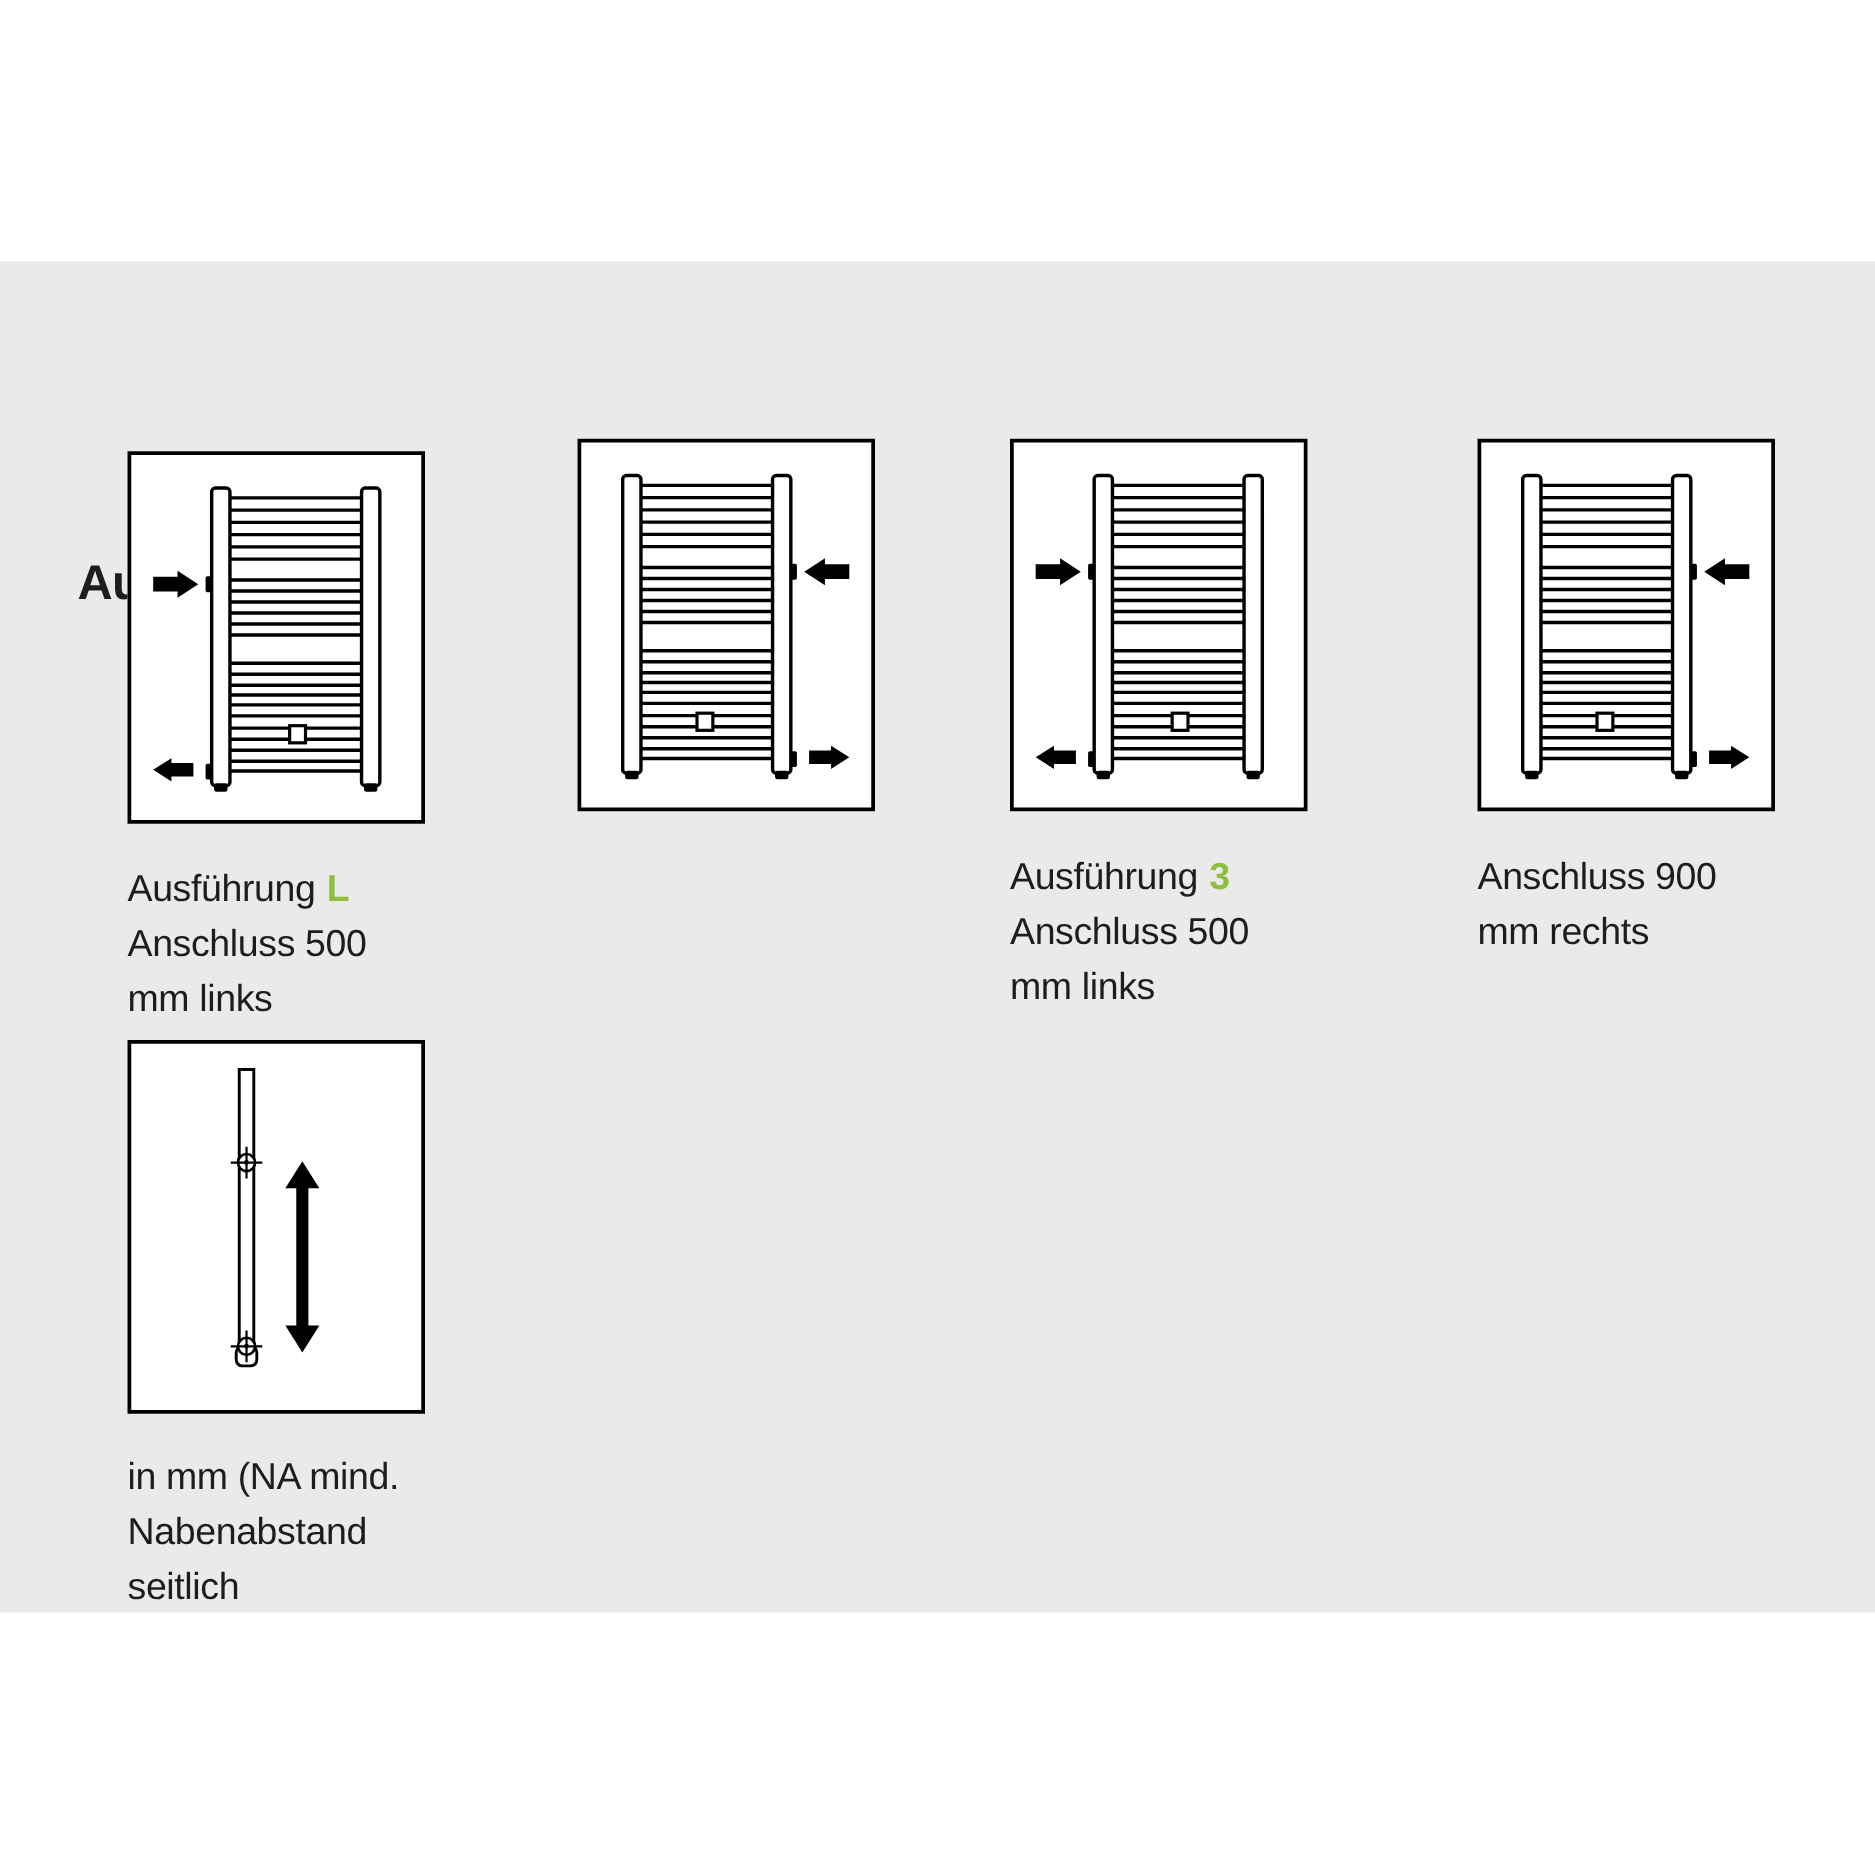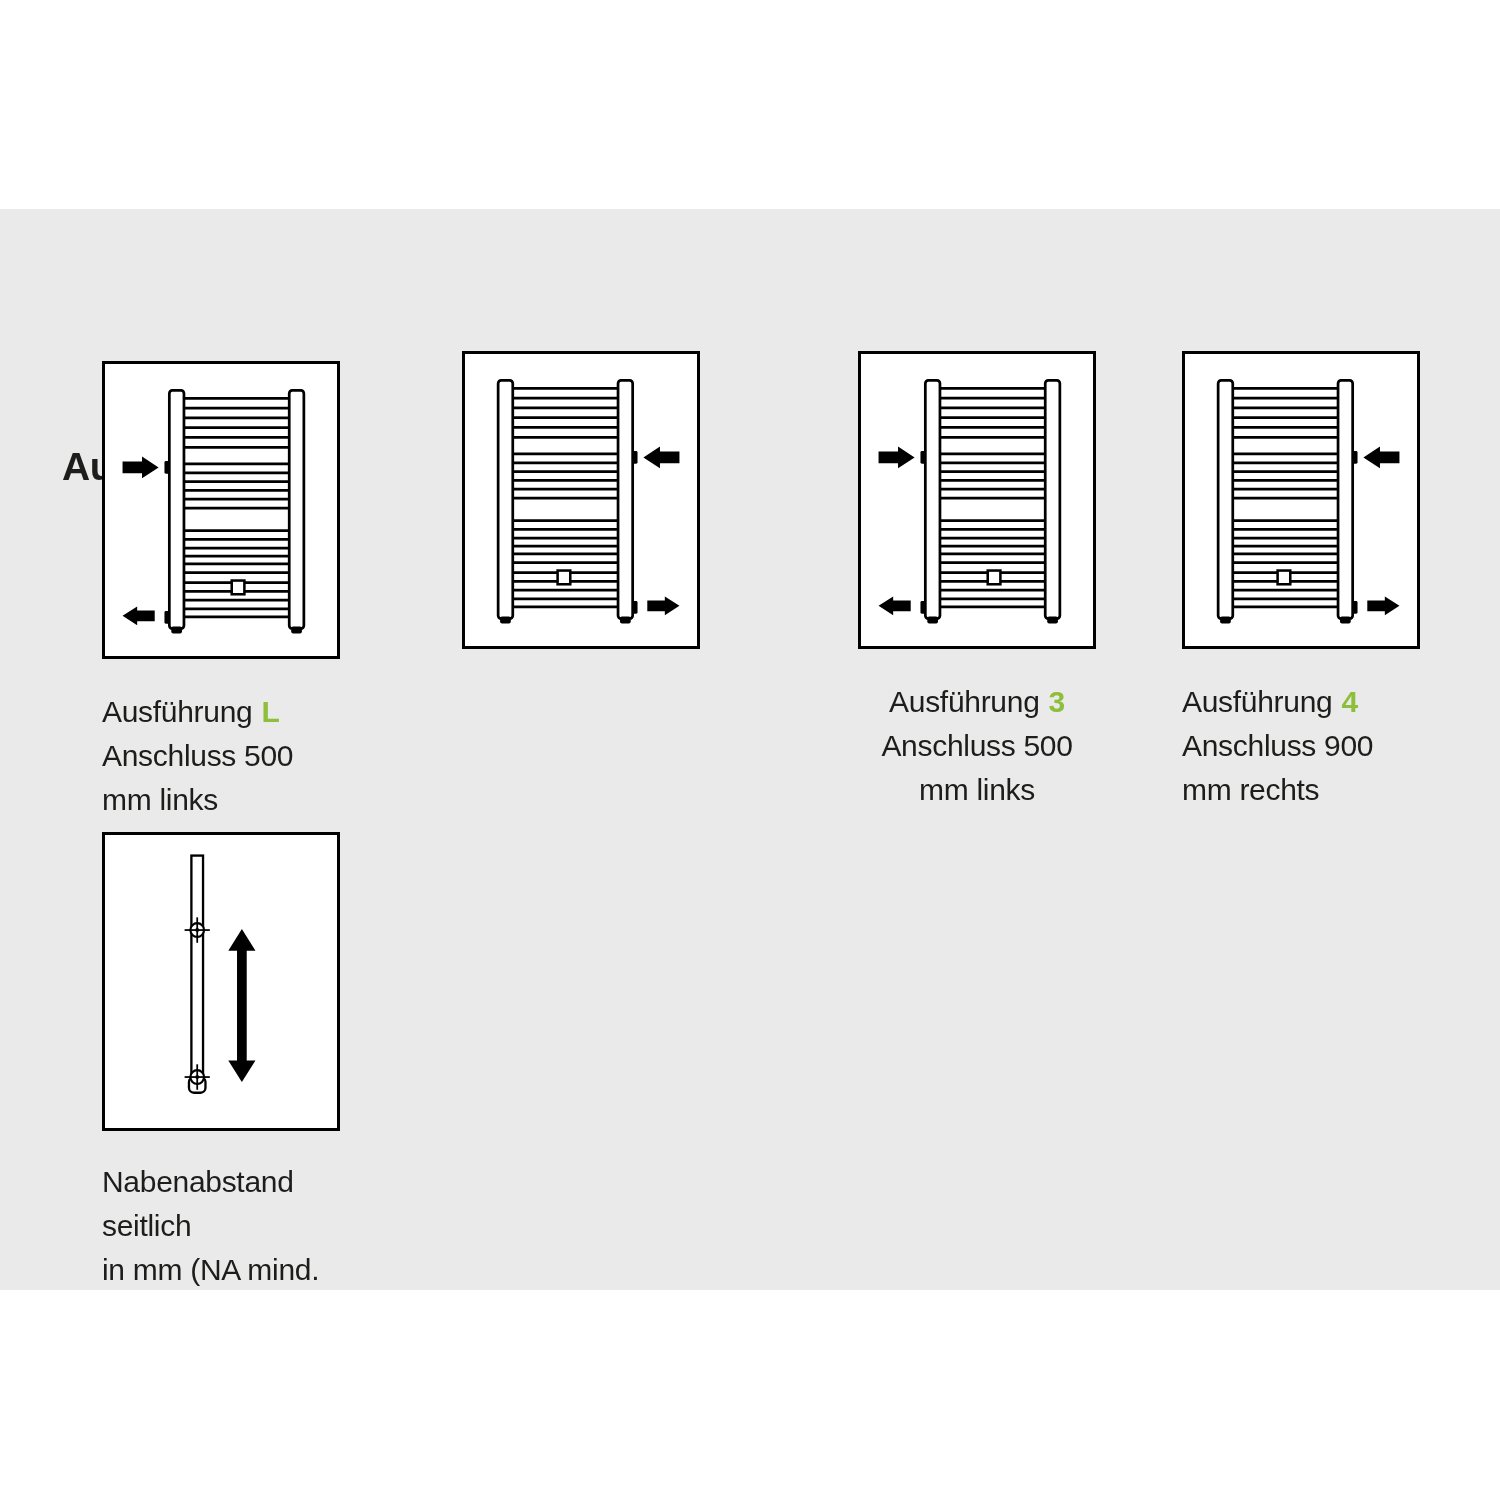--- a/index.html
+++ b/index.html
@@ -21,7 +21,7 @@
   }
   .card.c0{left:62px;margin-top:26px;}
   .card.c1{left:422px;}
-  .card.c2{left:818px;text-align:center;}
+  .card.c2{left:768px;}
   .card.c3{left:1142px;}
   .hub-card{
     position:absolute;left:62px;top:816px;width:238px;

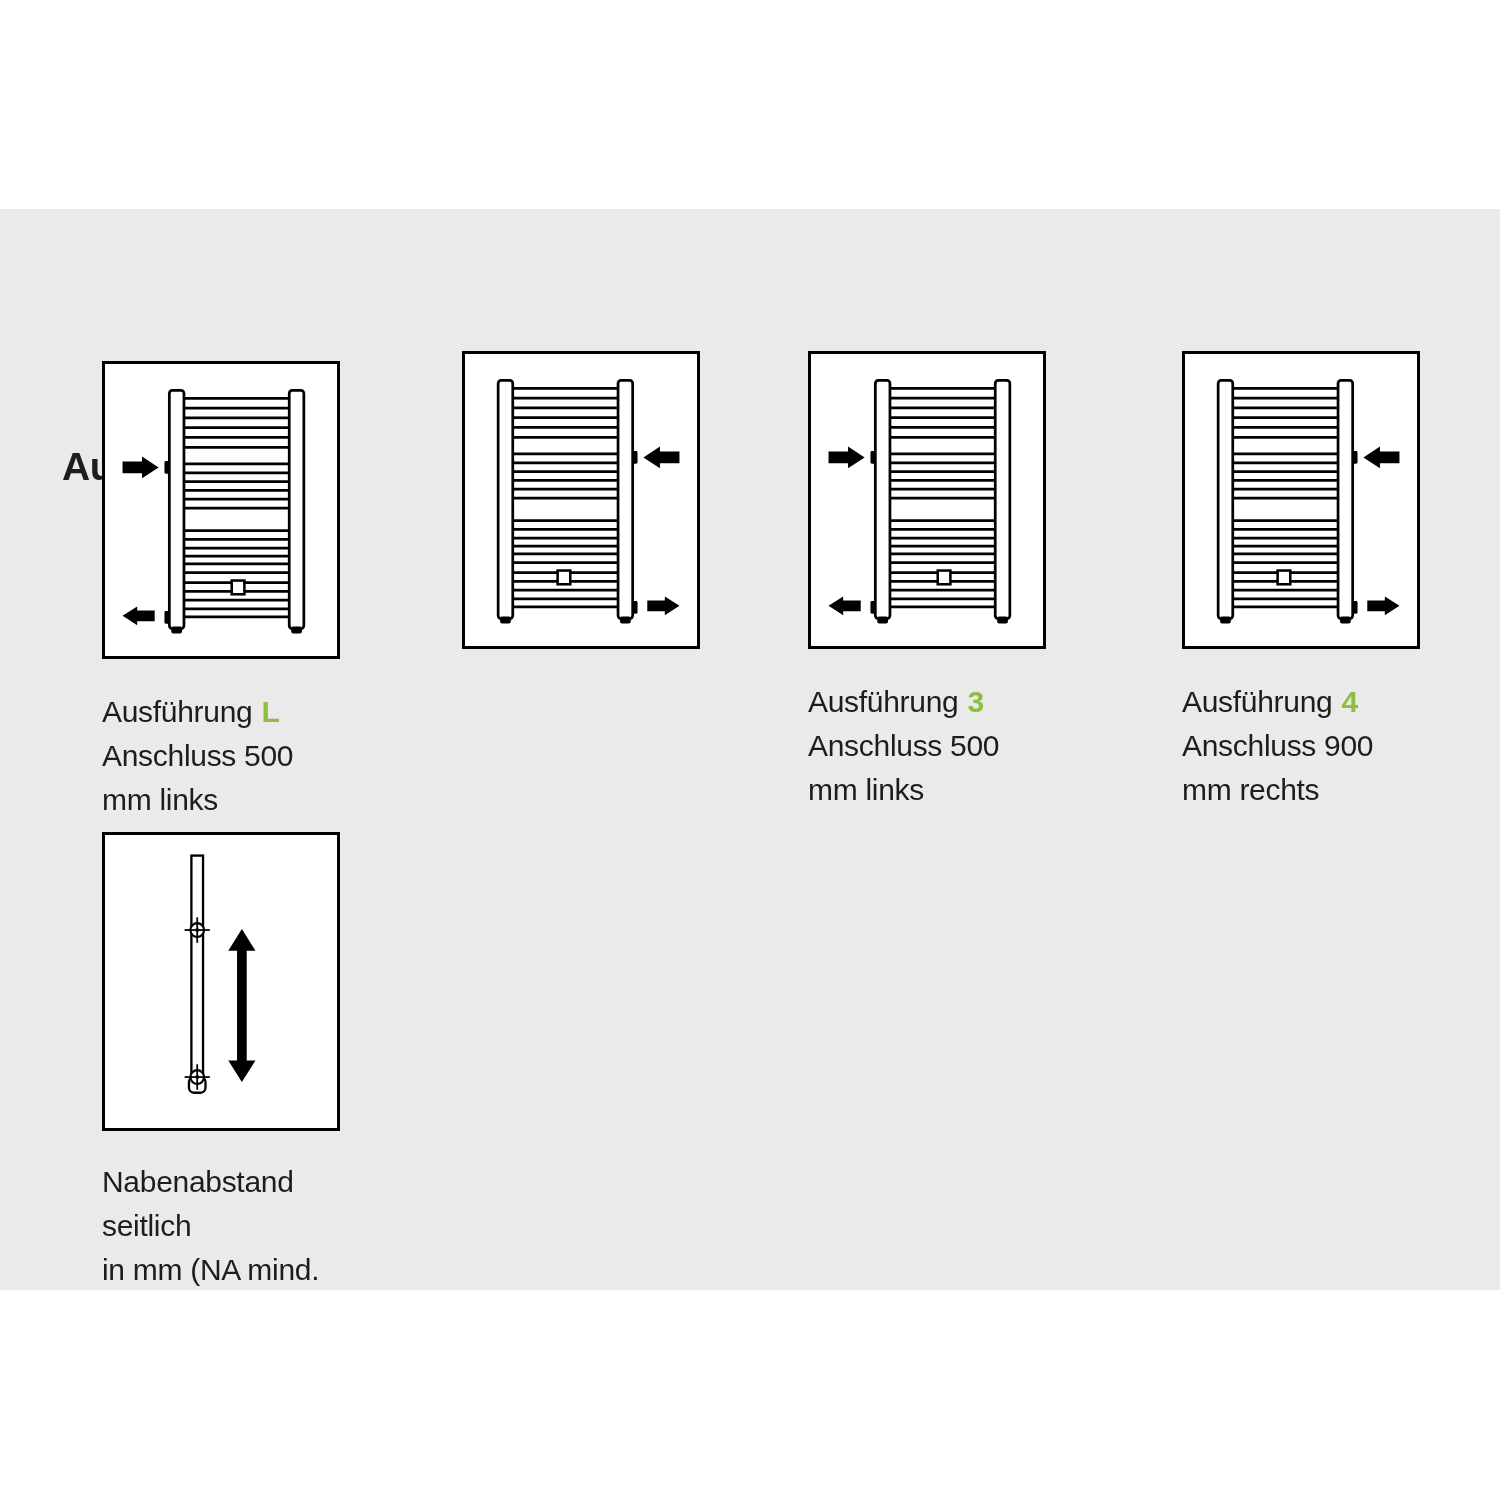--- a/index.html
+++ b/index.html
@@ -142,7 +142,6 @@
       </svg>
   </div>
   <figcaption class="caption">
-    <div><span>Ausführung</span><span class="code">4</span></div>
     <div>Anschluss 900 mm rechts</div>
   </figcaption>
 </figure>

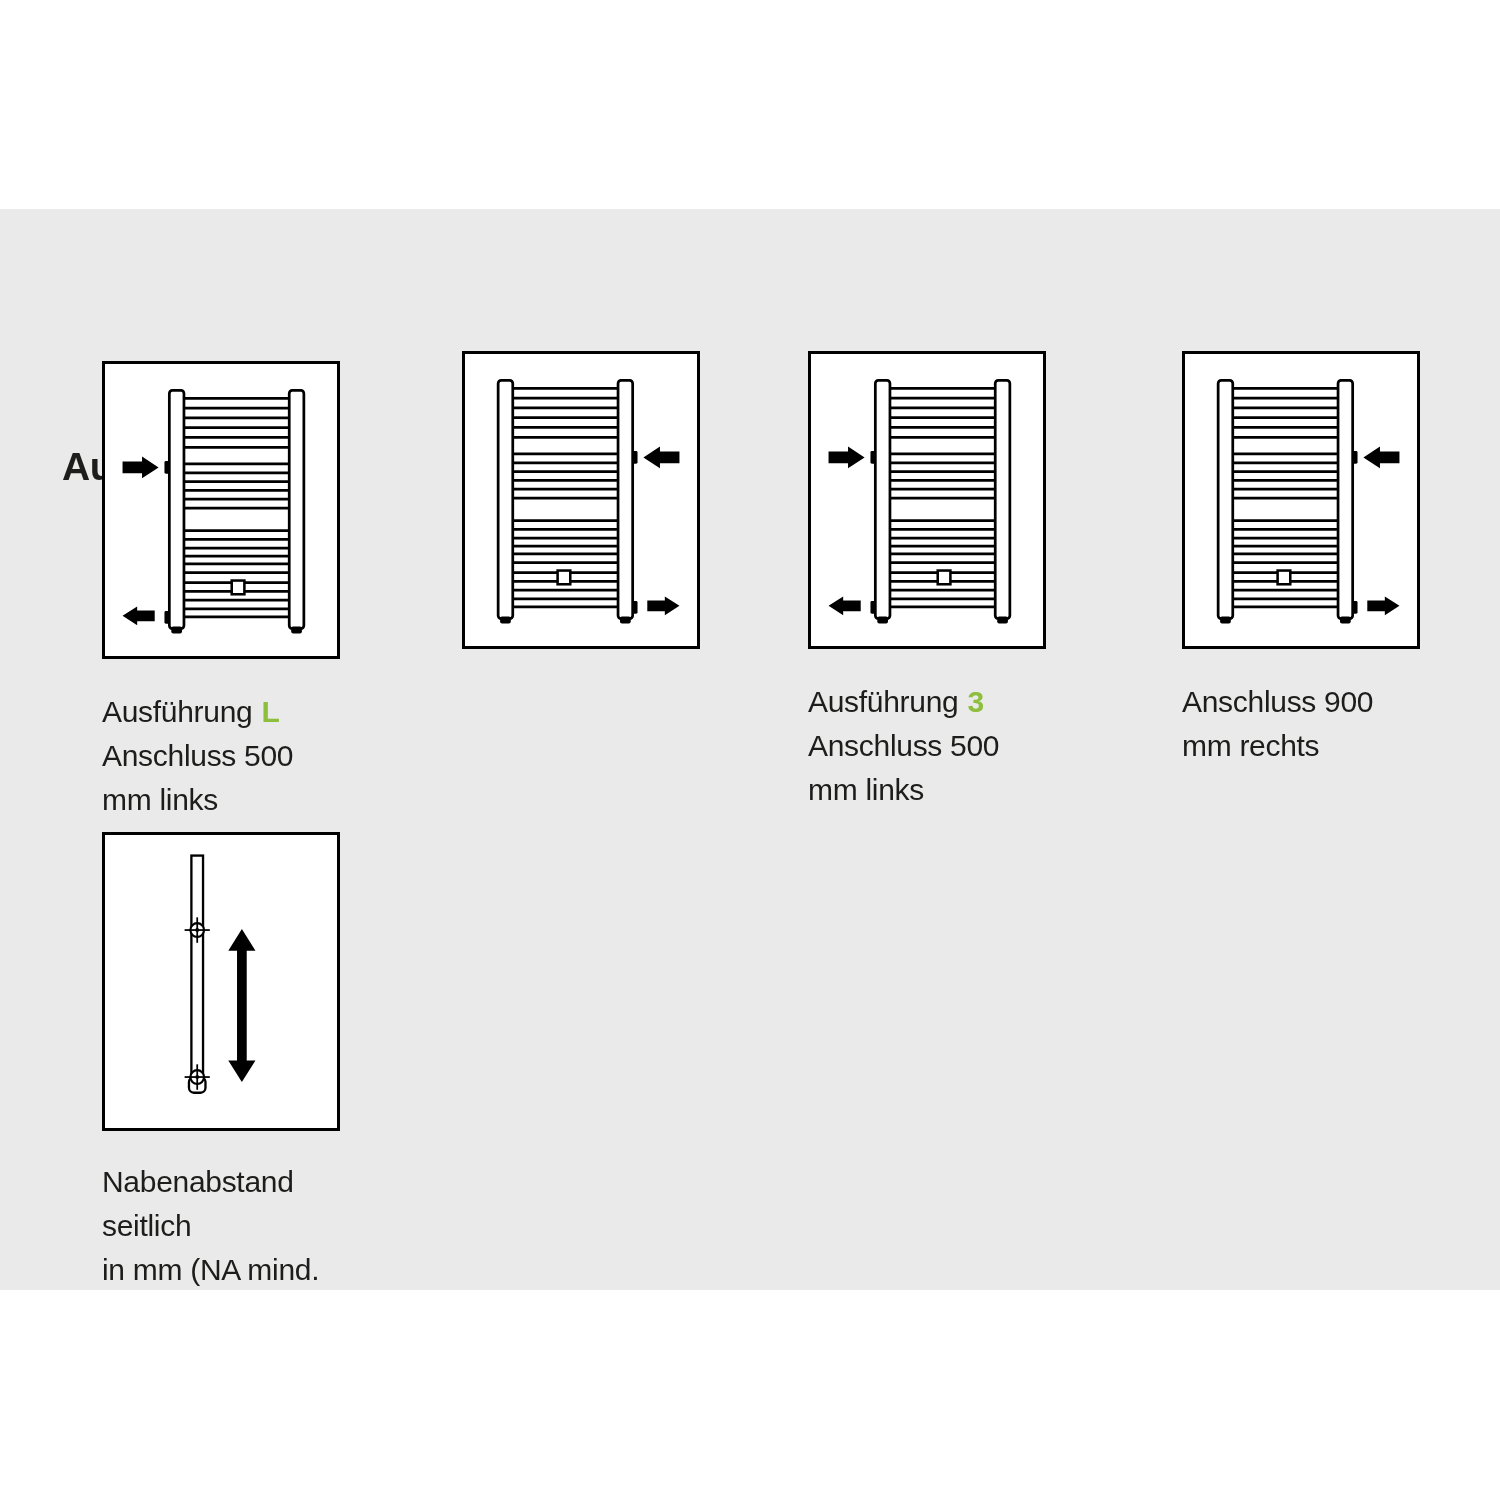--- a/index.html
+++ b/index.html
@@ -153,8 +153,8 @@
       </svg>
   </div>
   <figcaption class="hub-caption">
+    <div>in mm (NA mind.</div>
     <div>Nabenabstand seitlich</div>
-    <div>in mm (NA mind.</div>
   </figcaption>
 </figure>
 

